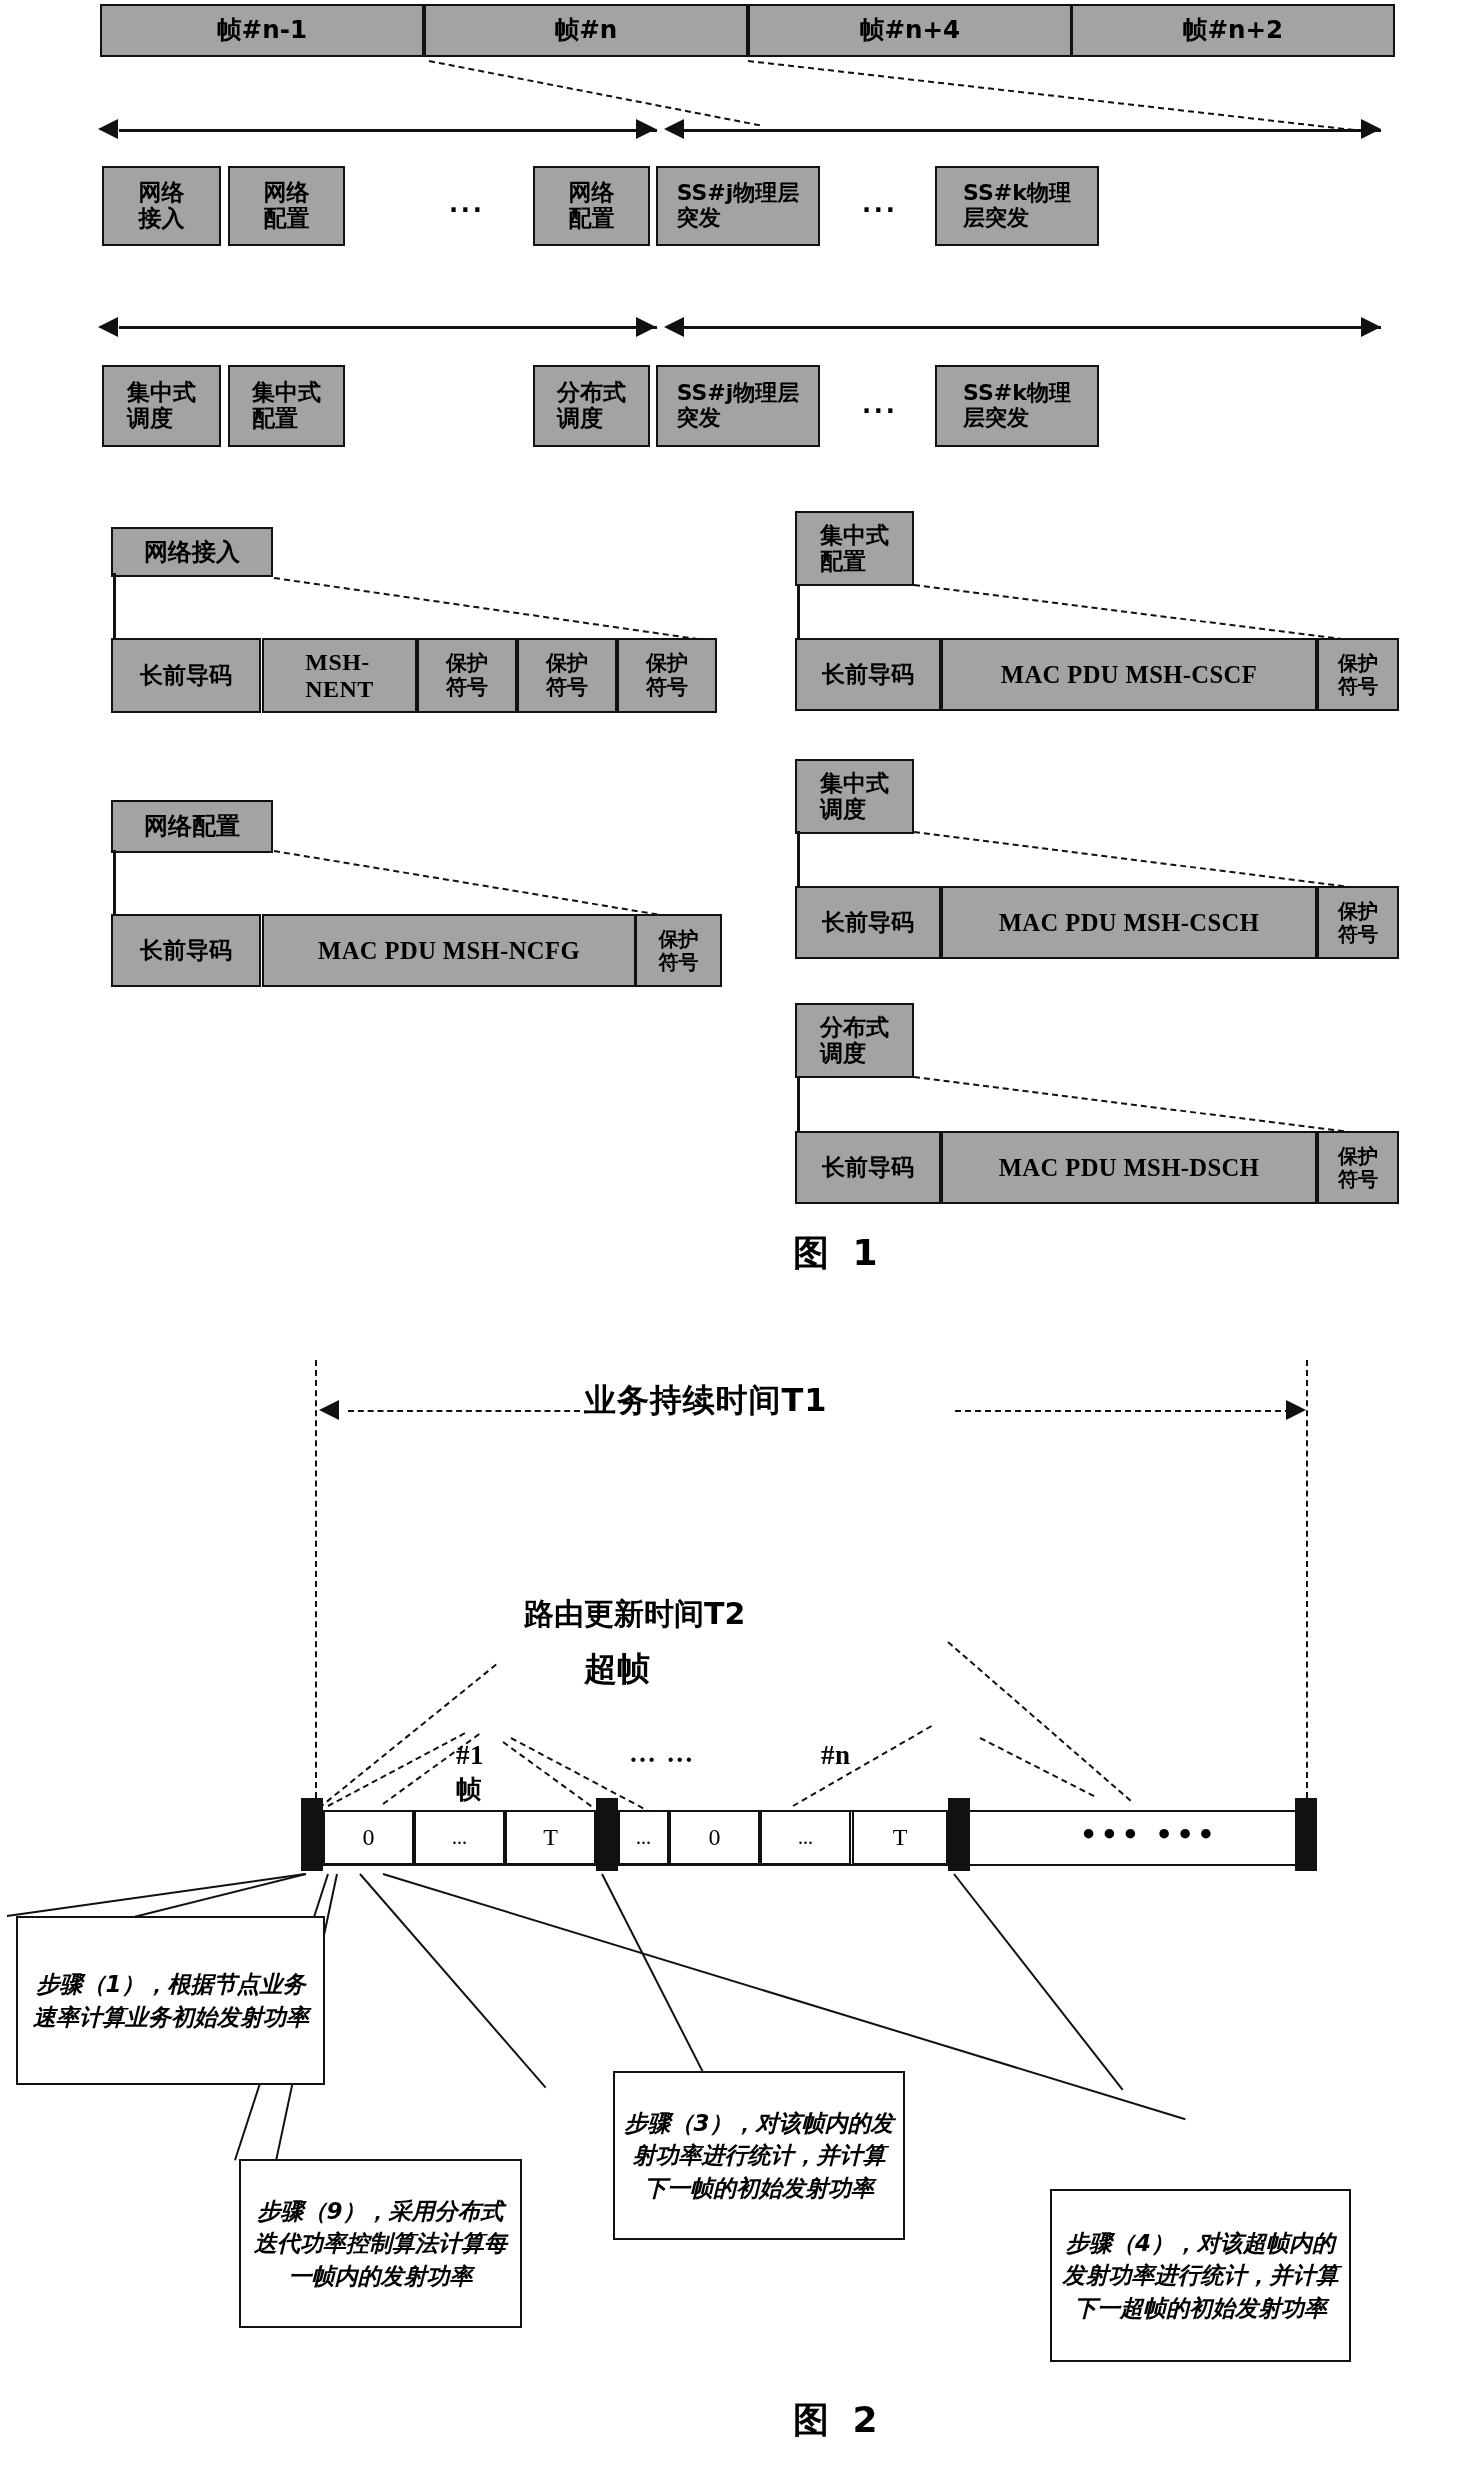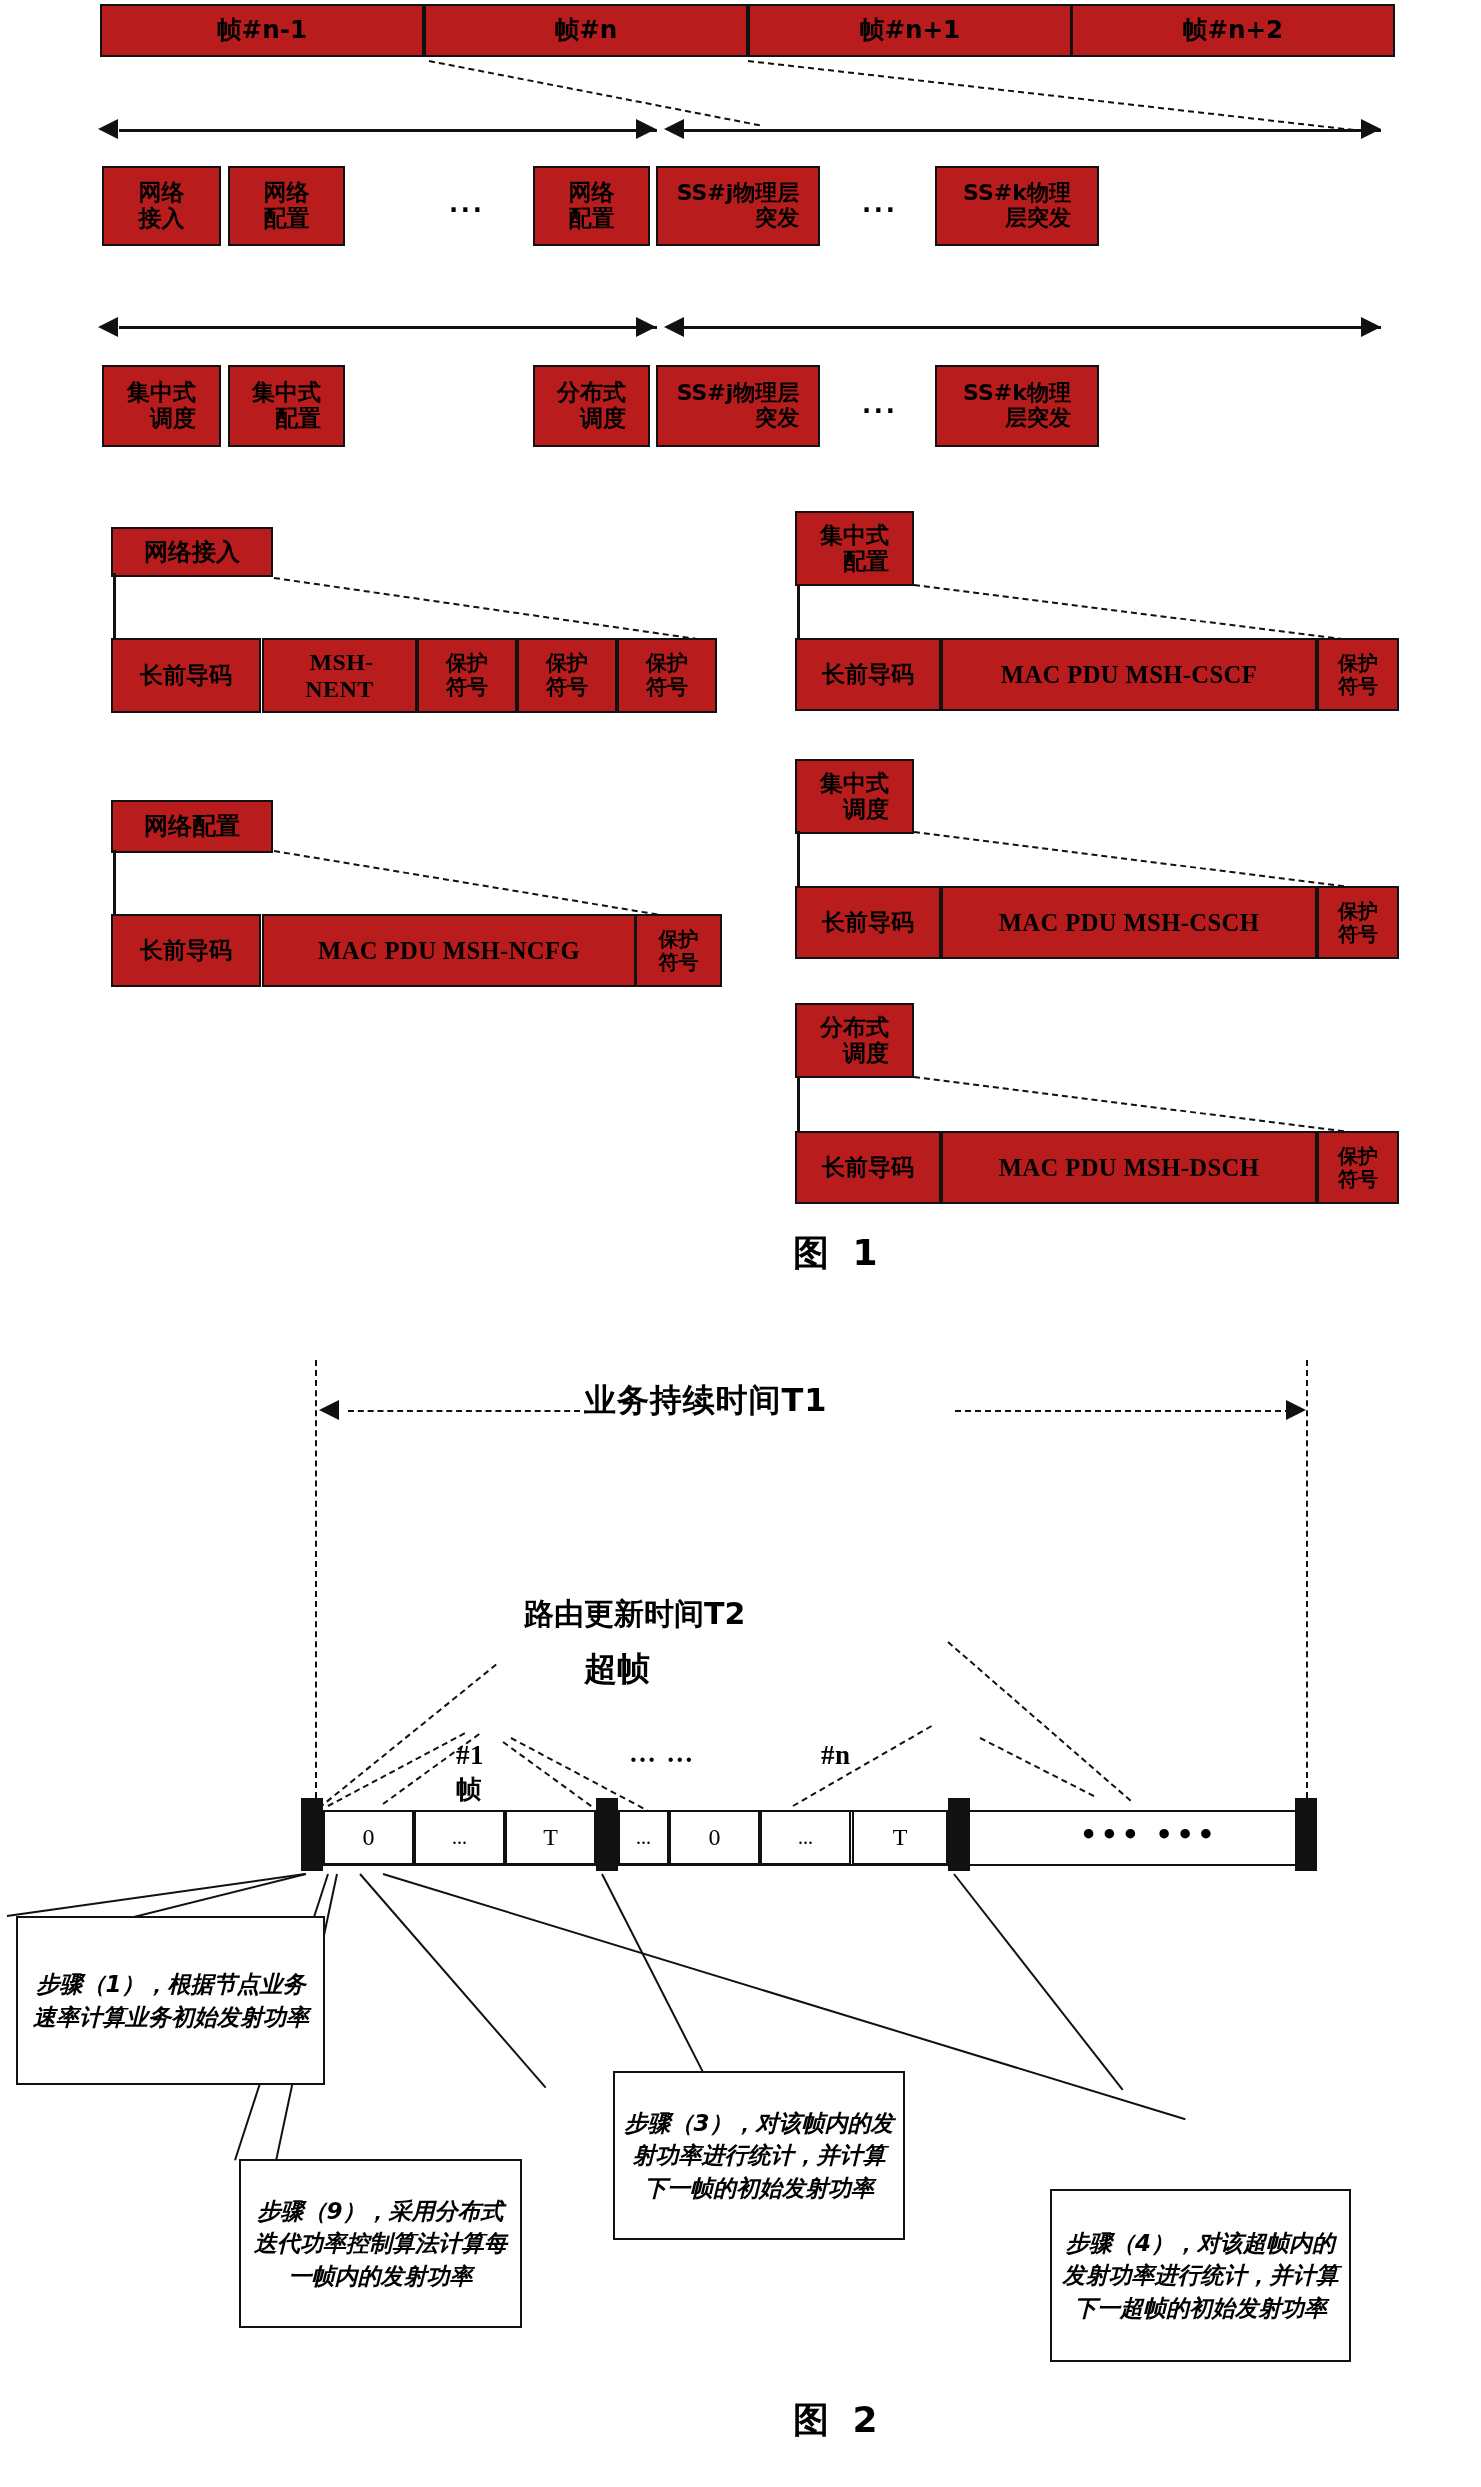--- a/index.html
+++ b/index.html
@@ -18,9 +18,9 @@
   .abs { position: absolute; box-sizing: border-box; }
   .box {
     position: absolute; box-sizing: border-box;
-    border: 2.3px solid #111; background: #b91c1c;
+    border: 2.3px solid #111; background: #a3a3a3;
     display: flex; align-items: center; justify-content: center;
-    text-align: right; line-height: 1.12;
+    text-align: left; line-height: 1.12;
     font-family: "Liberation Serif","DejaVu Serif",serif;
   }
   .cn { font-family: "DejaVu Sans","Liberation Sans",sans-serif; font-weight: 700; }

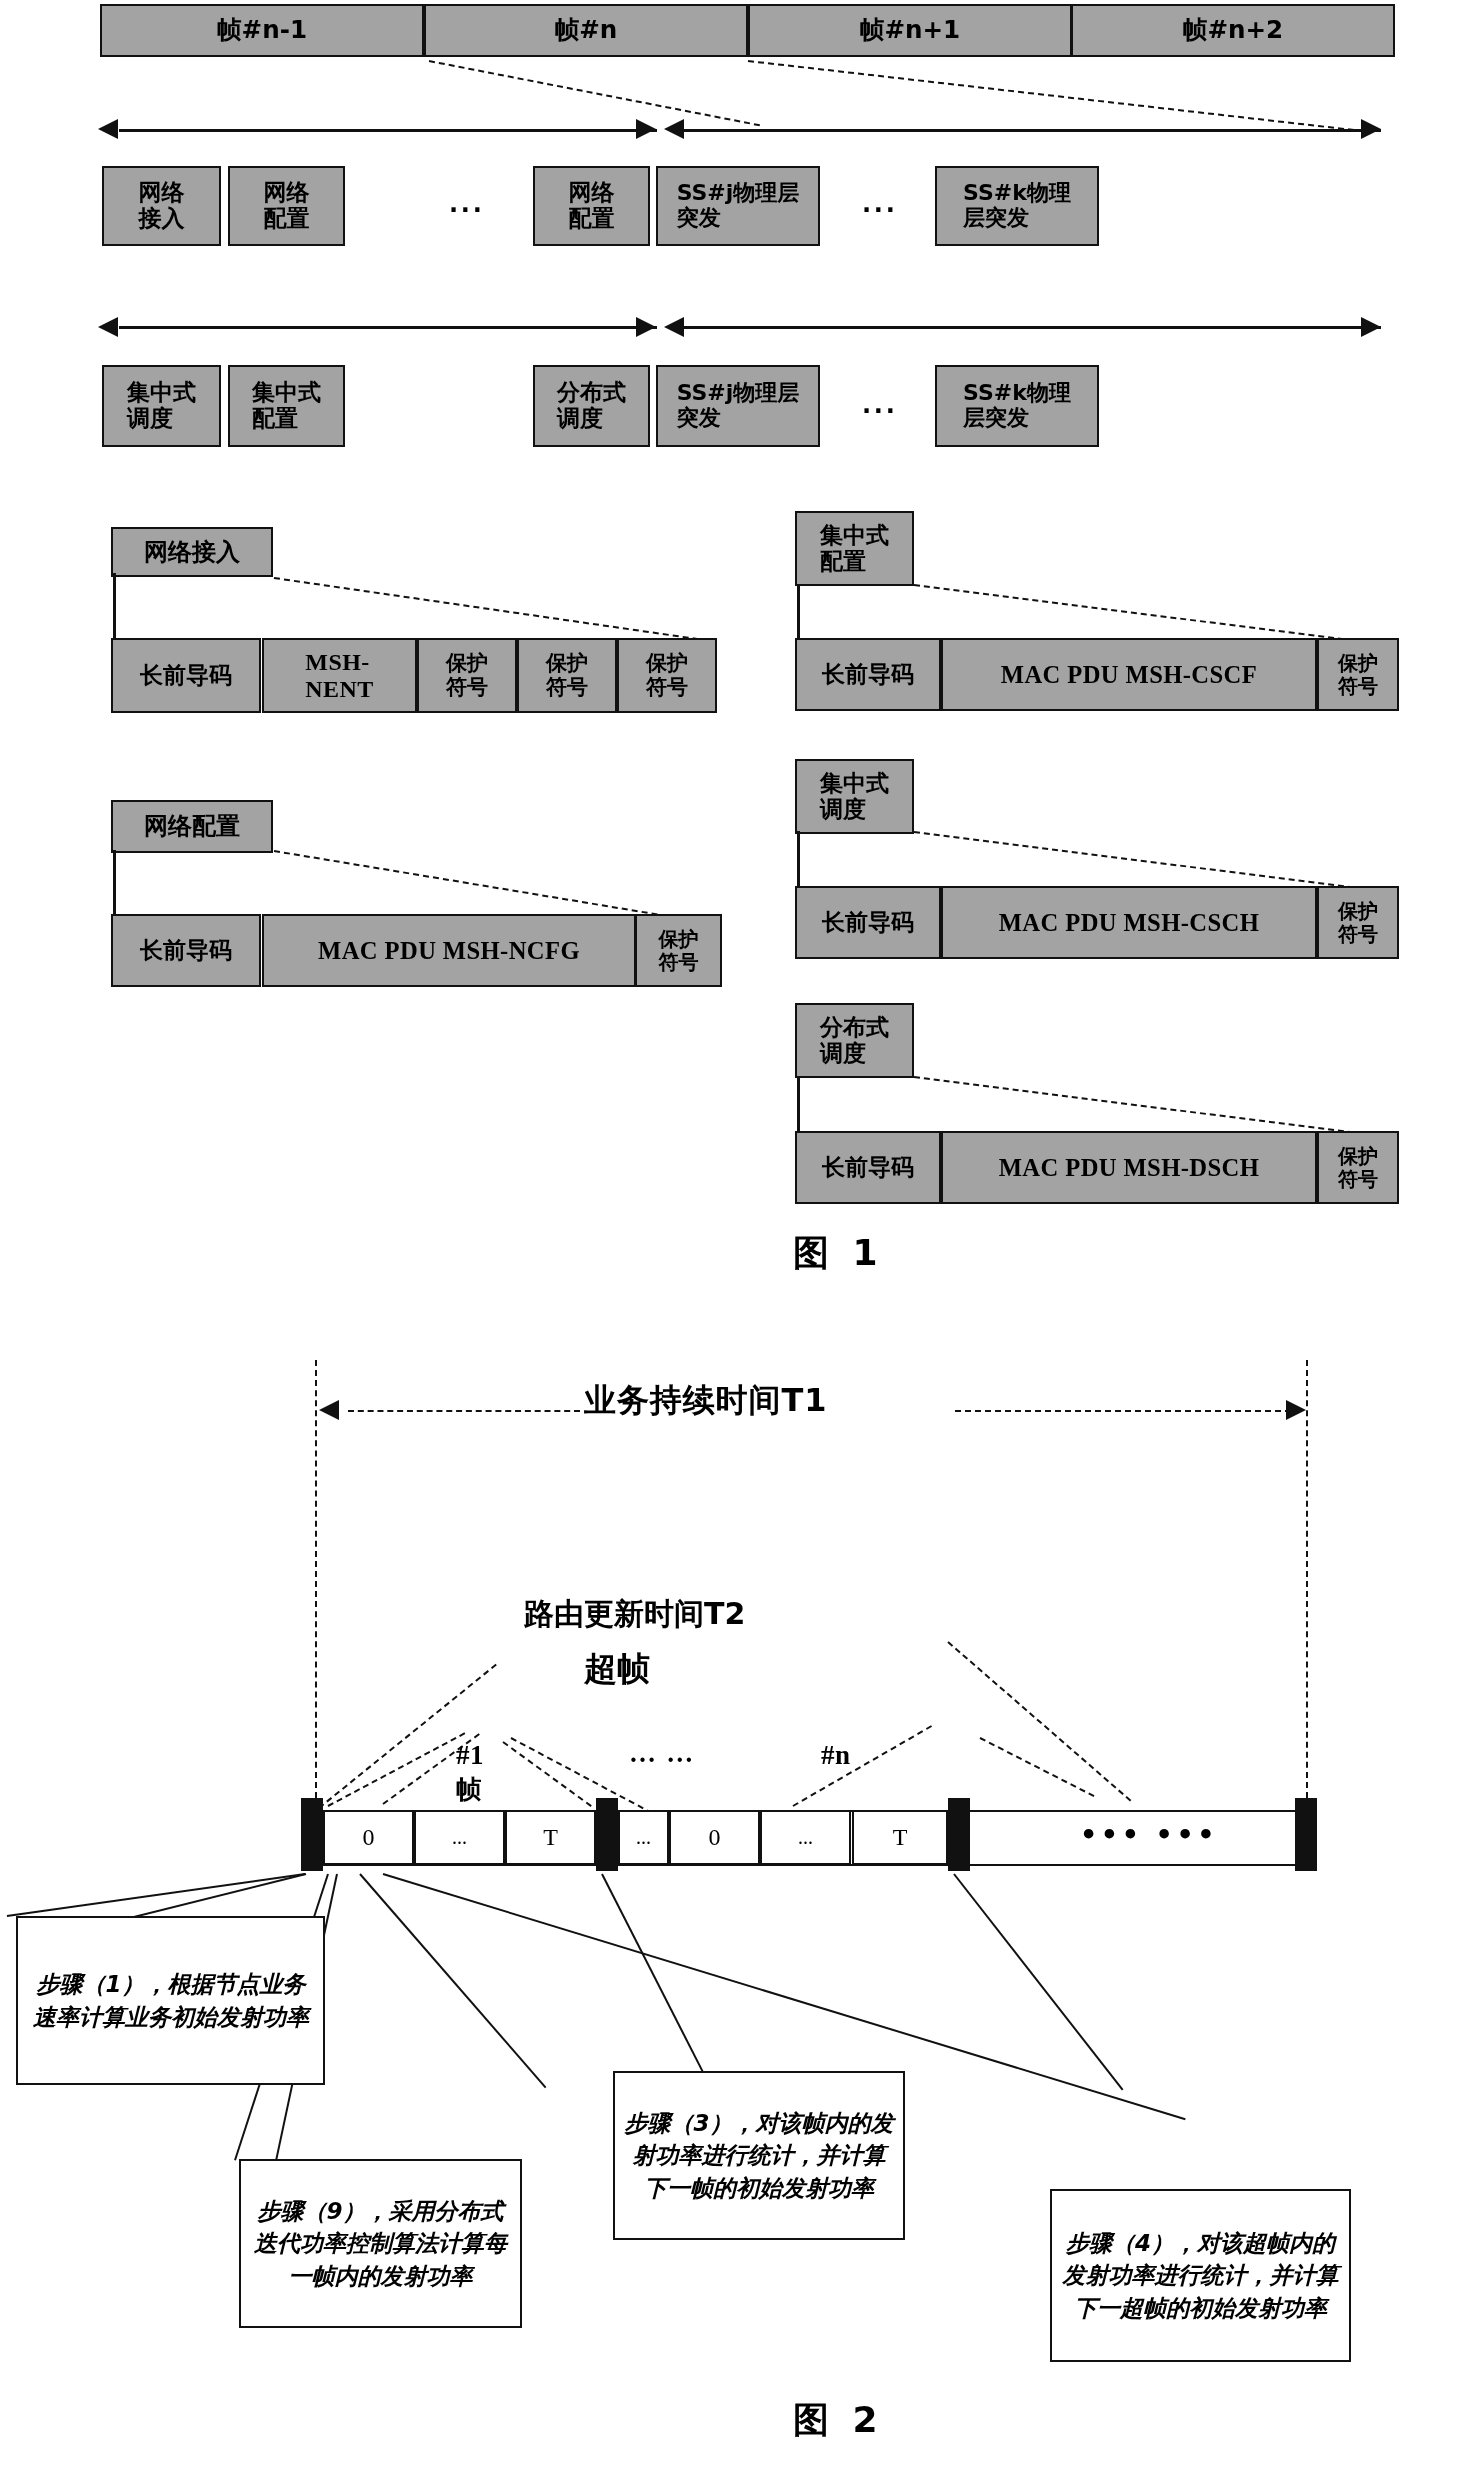--- a/index.html
+++ b/index.html
@@ -77,7 +77,7 @@
 
     <div class="box cn" style="left:100px;top:3.6px;width:324px;height:53px;font-size:24.6px;">帧#n-1</div>
     <div class="box cn" style="left:424px;top:3.6px;width:324px;height:53px;font-size:24.6px;">帧#n</div>
-    <div class="box cn" style="left:748px;top:3.6px;width:324px;height:53px;font-size:24.6px;">帧#n+1</div>
+    <div class="box cn" style="left:748px;top:3.6px;width:324px;height:53px;font-size:24.6px;">帧#n+4</div>
     <div class="box cn" style="left:1071px;top:3.6px;width:324px;height:53px;font-size:24.6px;">帧#n+2</div>
 
     <div class="dashline" style="left:429px;top:60px;width:337px;transform:rotate(11deg);"></div>

